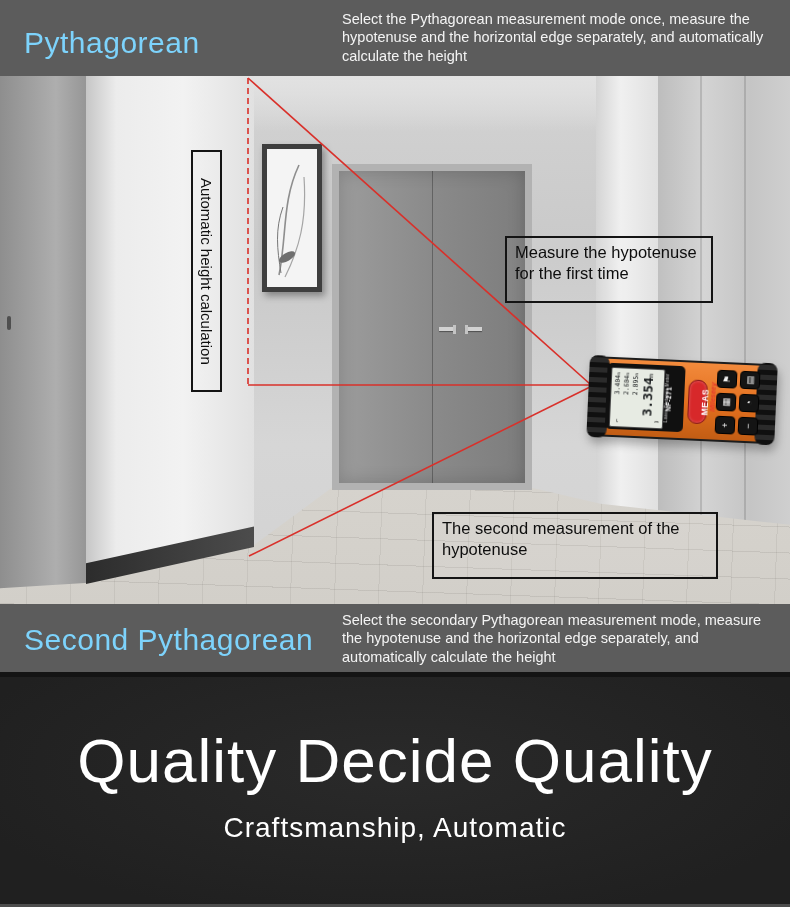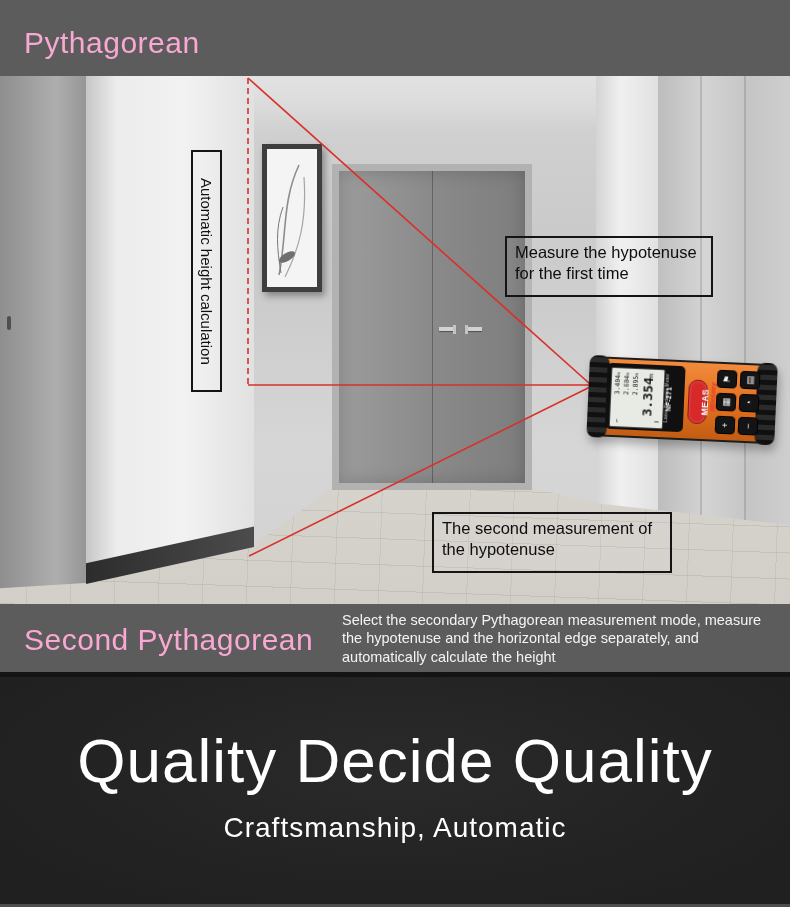--- a/index.html
+++ b/index.html
@@ -126,6 +126,7 @@
 
   <div id="header-bar" class="gray-bar">
     <div id="header-title" class="bar-title">Pythagorean</div>
+    <div id="header-desc" class="bar-desc">Select the Pythagorean measurement mode once, measure the hypotenuse and the horizontal edge separately, and automatically calculate the height</div>
   </div>
 
   <div id="photo">

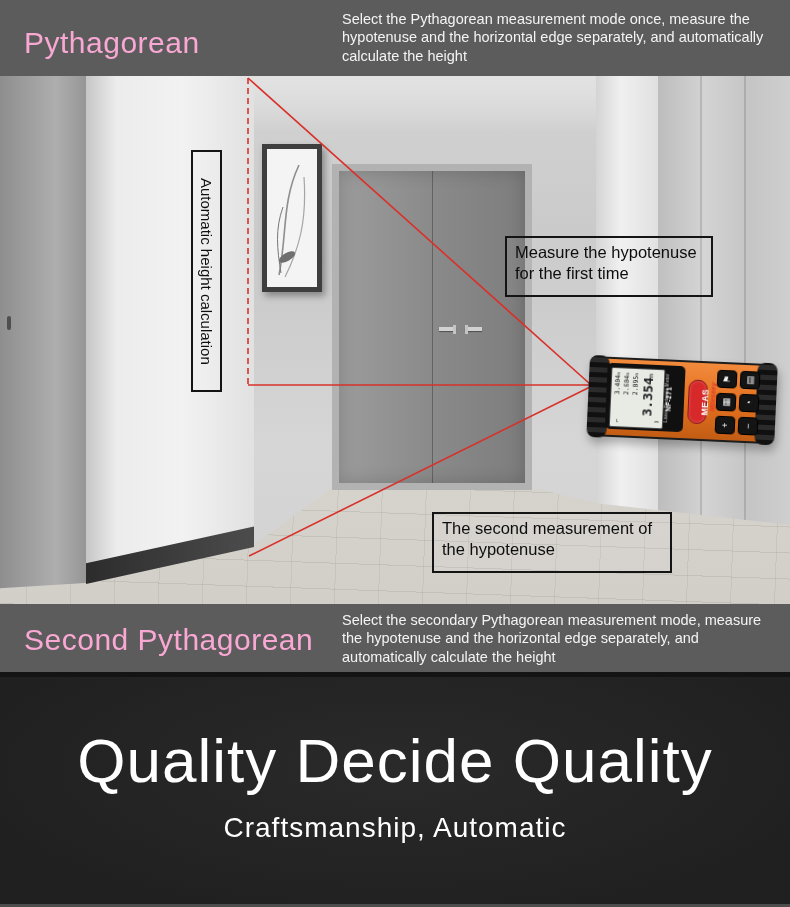--- a/index.html
+++ b/index.html
@@ -10,7 +10,7 @@
   .gray-bar{position:absolute;left:0;width:790px;background:#5c5c5c;}
   #header-bar{top:0;height:76px;}
   #second-bar{top:604px;height:76px;}
-  .bar-title{position:absolute;left:24px;color:#f9a8d4;font-size:30px;letter-spacing:.5px;}
+  .bar-title{position:absolute;left:24px;color:#7dd3fc;font-size:30px;letter-spacing:.5px;}
   #header-title{top:26px;}
   #second-title{top:19px;}
   .bar-desc{position:absolute;left:342px;width:432px;color:#f4f4f4;

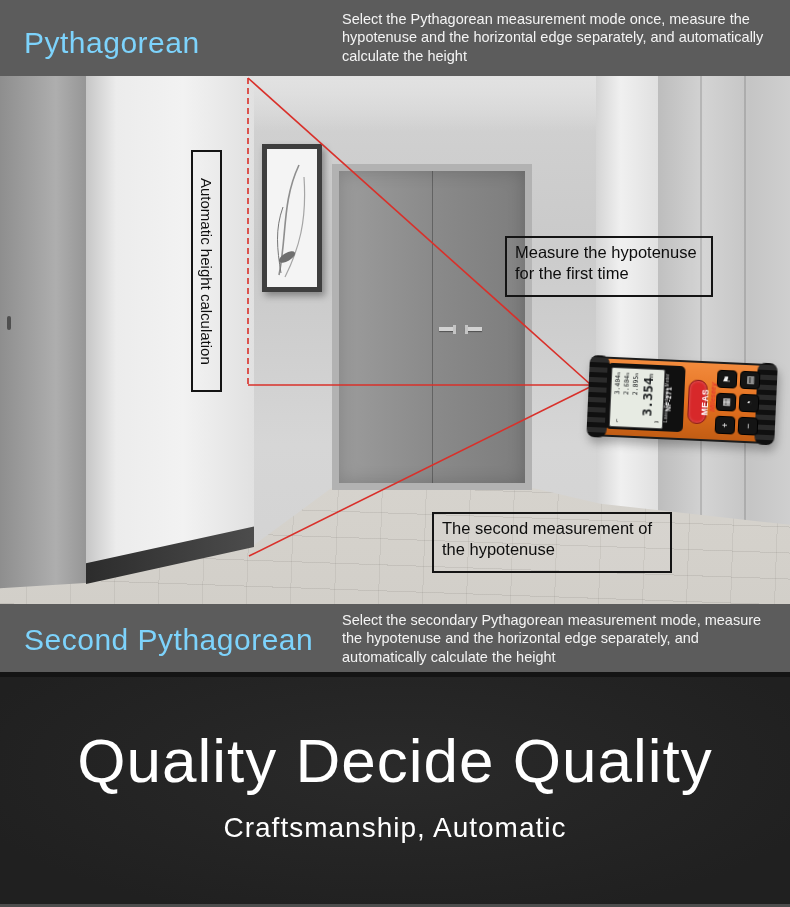--- a/index.html
+++ b/index.html
@@ -66,7 +66,7 @@
 
   
   .lbl{position:absolute;border:2px solid #141414;color:#0e0e0e;font-size:16.5px;
-       line-height:1.3;padding:4px 8px 10px 8px;box-sizing:border-box;background:rgba(255,255,255,.06);}
+       line-height:1.3;padding:4px 8px 16px 8px;box-sizing:border-box;background:rgba(255,255,255,.06);}
   #label-vertical{left:191px;top:150px;width:31px;height:242px;padding:6px 0;
                   display:flex;align-items:center;justify-content:center;}
   #label-vertical span{writing-mode:vertical-rl;text-orientation:mixed;

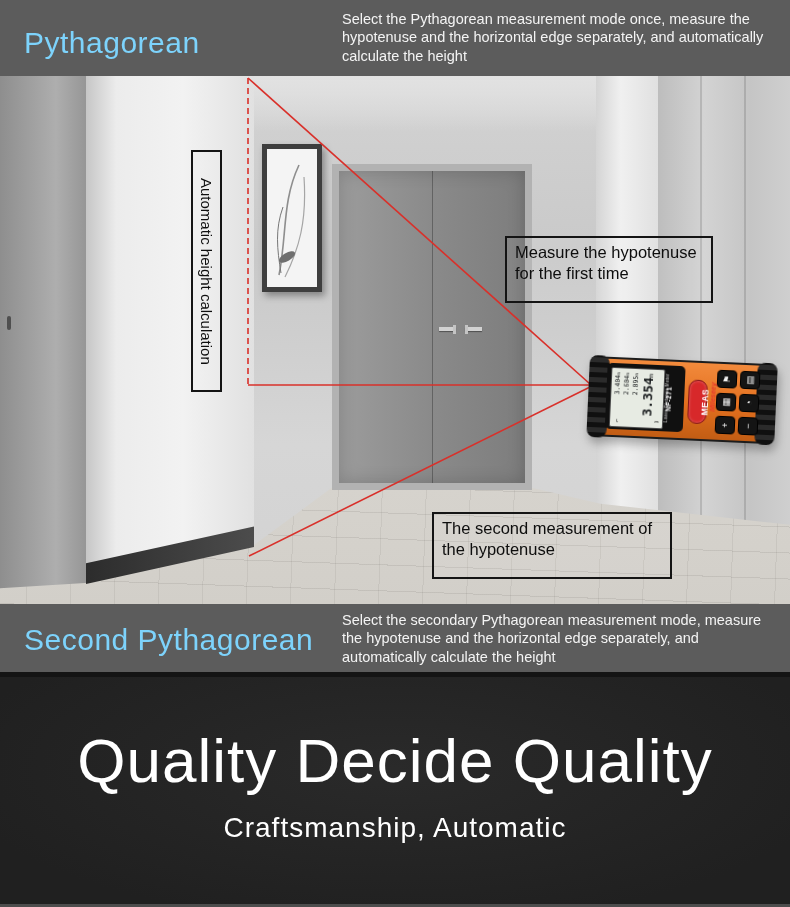--- a/index.html
+++ b/index.html
@@ -73,7 +73,7 @@
                        font-size:15px;white-space:nowrap;}
   #label-first{left:505px;top:236px;width:208px;}
   #label-third{left:226px;top:398px;width:219px;}
-  #label-second{left:432px;top:512px;width:240px;}
+  #label-second{left:432px;top:512px;width:286px;}
 
   
   #device{position:absolute;left:592px;top:356px;width:184px;height:80px;

